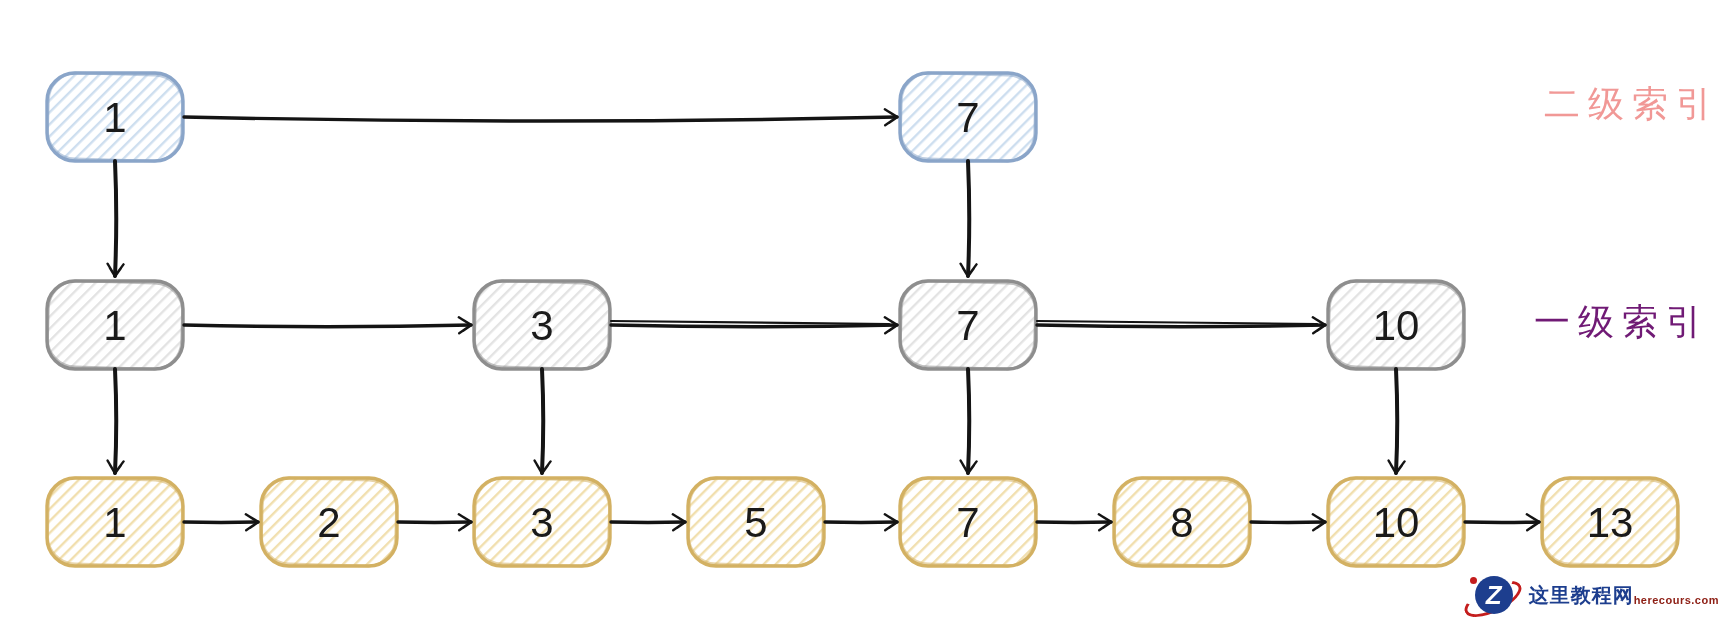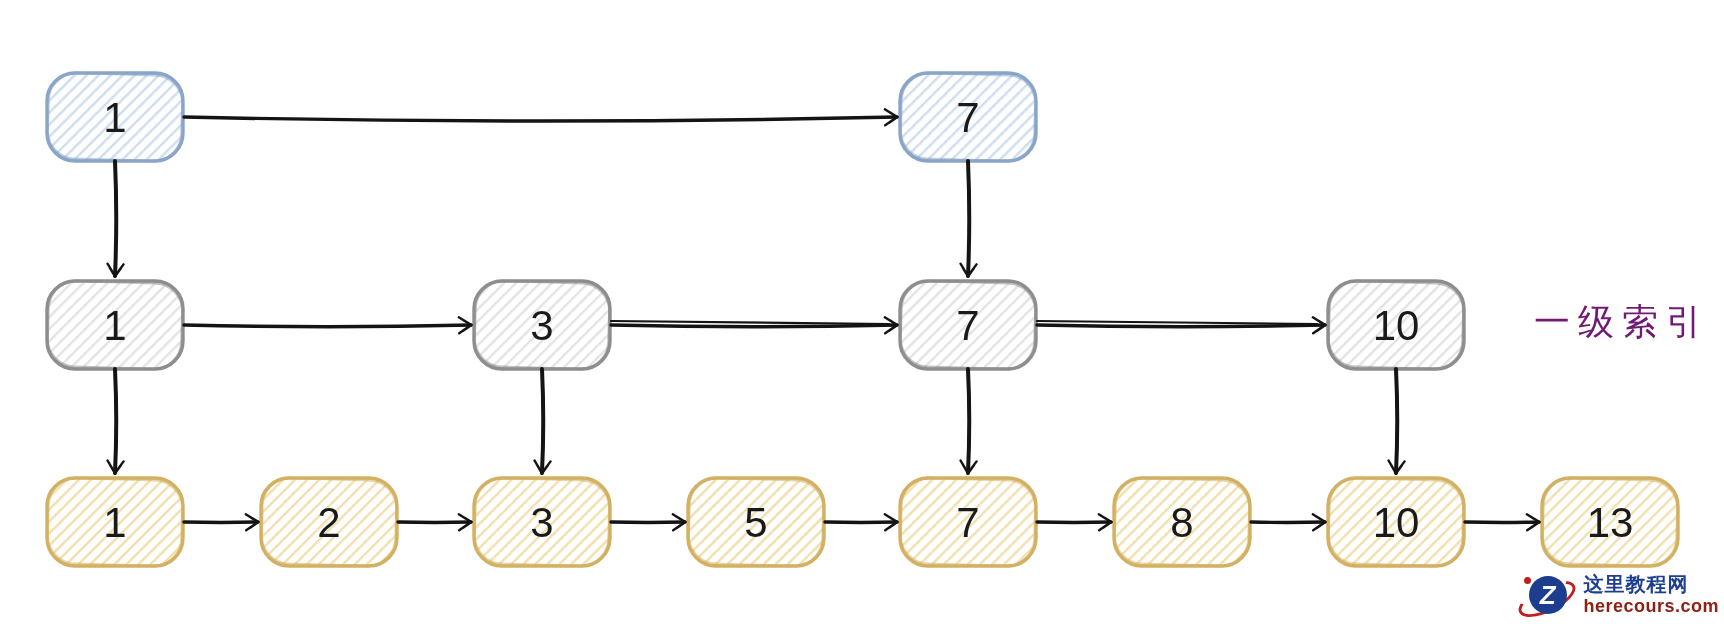--- a/index.html
+++ b/index.html
@@ -164,6 +164,7 @@
       <path d="M1396,369 Q1398.5,421 1396,473" fill="none" stroke="#141414" stroke-width="4" stroke-linecap="round" marker-end="url(#arrow)"></path>
     </svg>
 
+  <div class="level-label label-l2" style="color: rgb(241, 152, 150);">二级索引</div>
 
   <div class="level-label label-l1" style="color: #701a75;">一级索引</div>
 

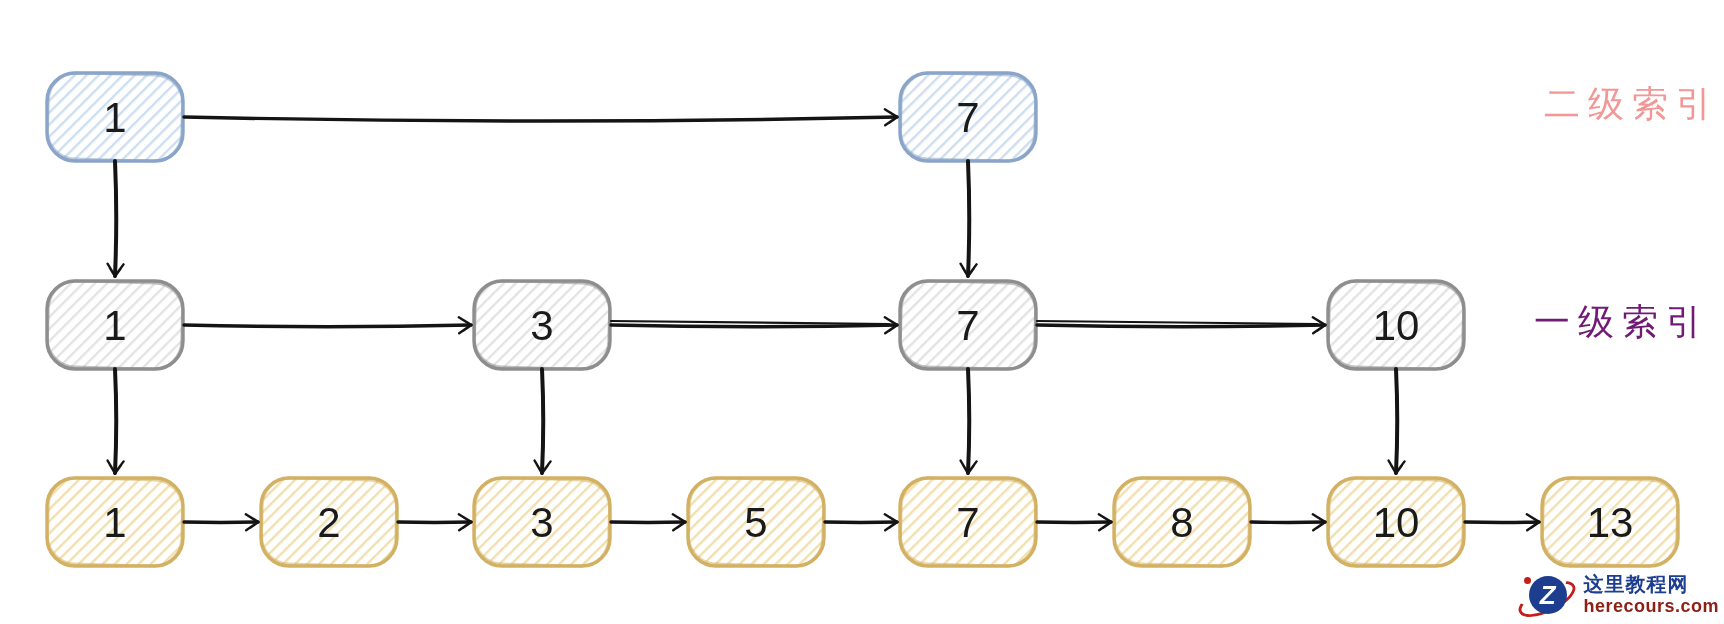--- a/index.html
+++ b/index.html
@@ -49,7 +49,7 @@
     position:absolute;left:4px;top:8px;
     width:7px;height:7px;border-radius:50%;
   }
-  .wm-text{display:flex;flex-direction:column;line-height:1.15;}
+  .wm-text{display:flex;flex-direction:row;align-items:flex-end;line-height:1.15;}
   .wm-name{font-size:20px;font-weight:bold;letter-spacing:1px;white-space:nowrap;}
   .wm-url{font-size:18px;font-weight:bold;letter-spacing:0.5px;white-space:nowrap;}
 </style>

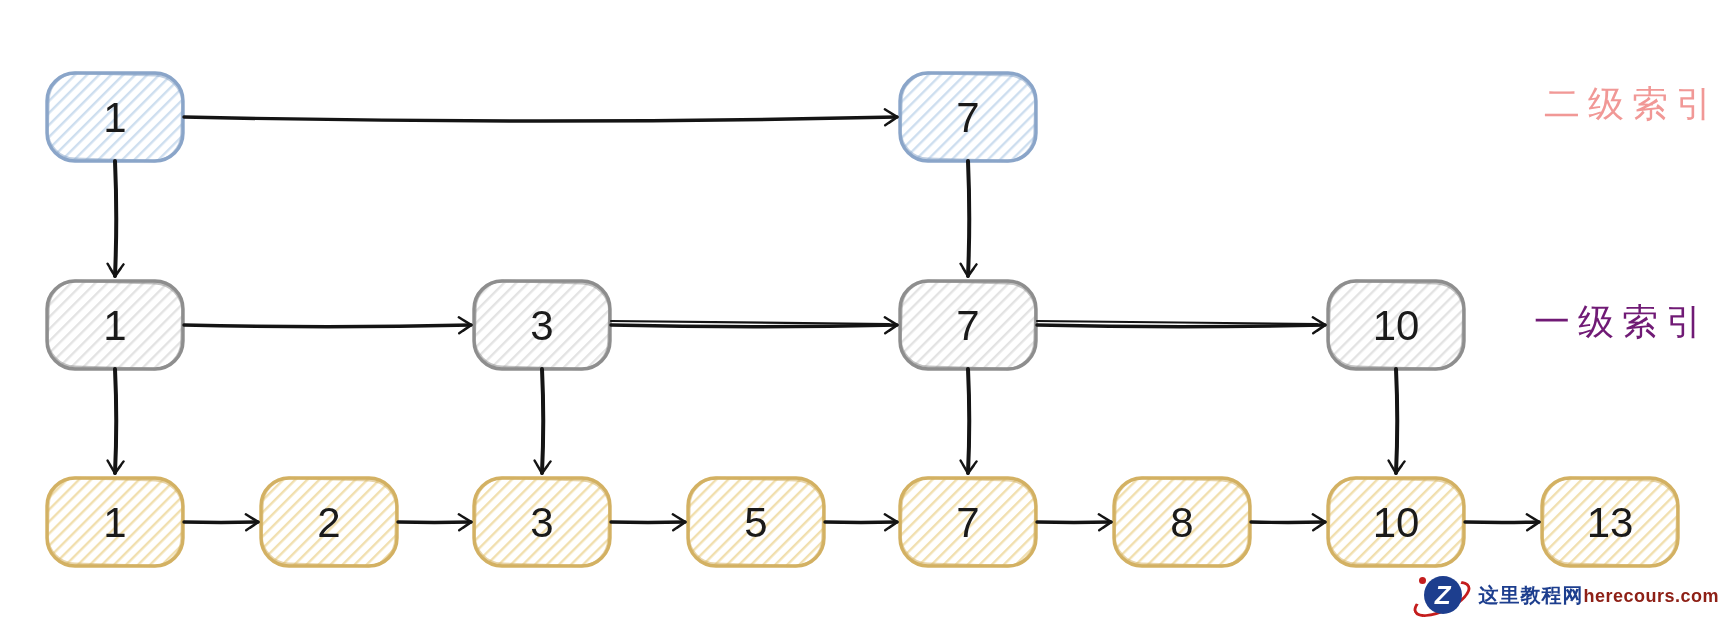--- a/index.html
+++ b/index.html
@@ -51,7 +51,7 @@
   }
   .wm-text{display:flex;flex-direction:row;align-items:flex-end;line-height:1.15;}
   .wm-name{font-size:20px;font-weight:bold;letter-spacing:1px;white-space:nowrap;}
-  .wm-url{font-size:18px;font-weight:bold;letter-spacing:0.5px;white-space:nowrap;}
+  .wm-url{font-size:11px;font-weight:bold;letter-spacing:0.5px;white-space:nowrap;}
 </style>
 </head>
 <body>

